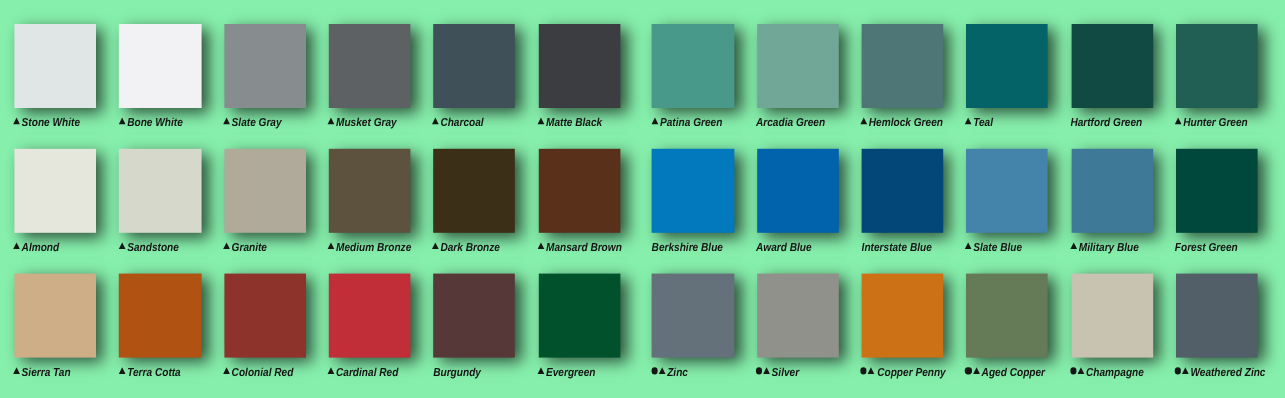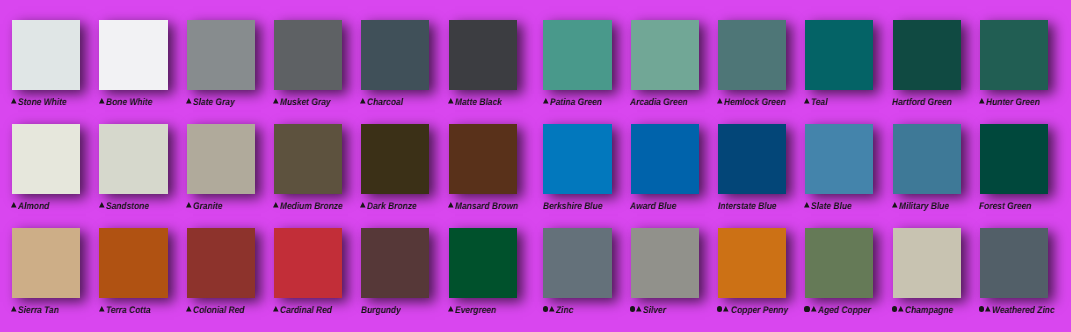--- a/index.html
+++ b/index.html
@@ -16,7 +16,7 @@
     position: relative;
     width: 1071px;
     height: 332px;
-    background: #d946ef;
+    background: #86efac;
   }
   .swatch-cell {
     position: absolute;

